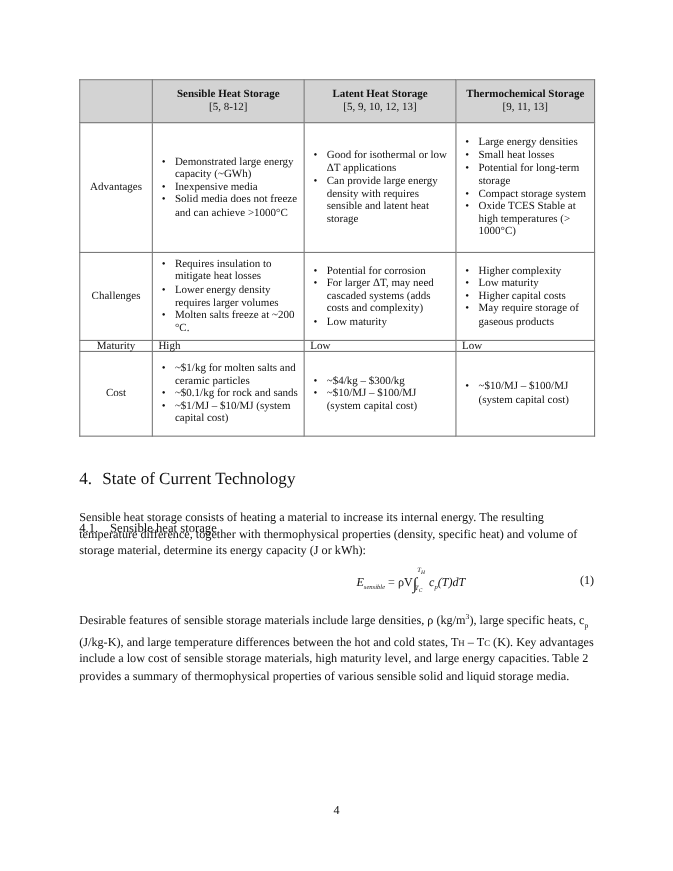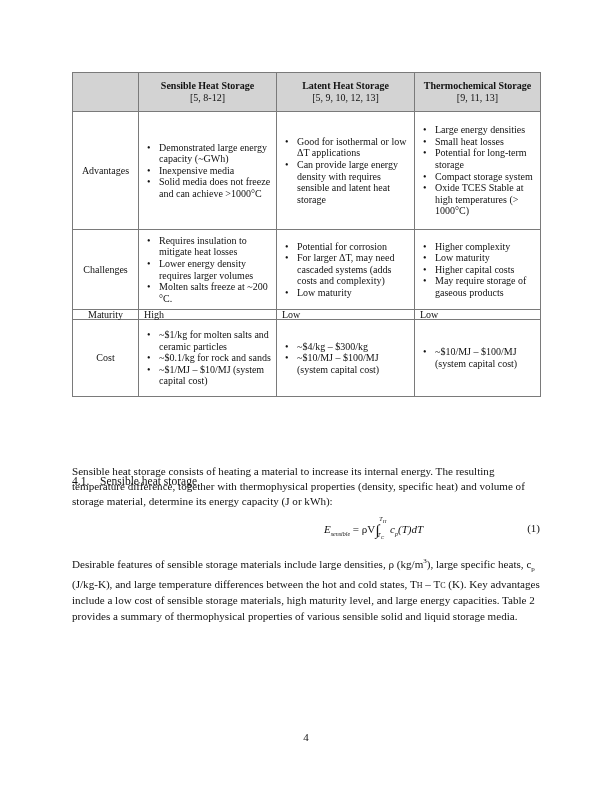--- a/index.html
+++ b/index.html
@@ -153,6 +153,9 @@
     </tbody>
   </table>
 
+  <div class="h1">
+    <span class="num">4.</span><span>State of Current Technology</span>
+  </div>
 
   <div class="h2">
     <span class="num">4.1.</span><span>Sensible heat storage</span>

